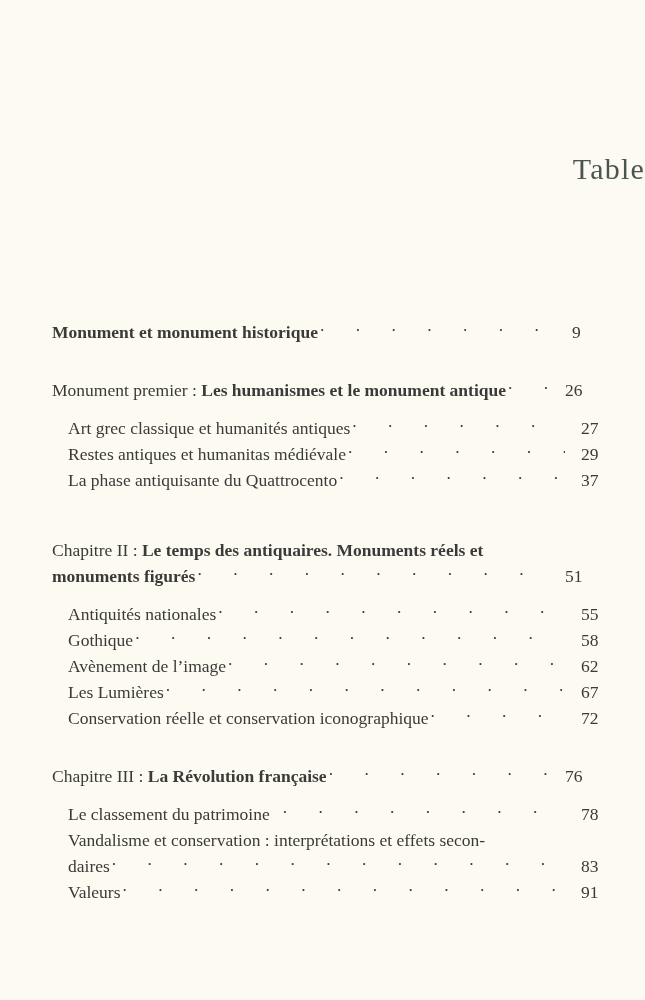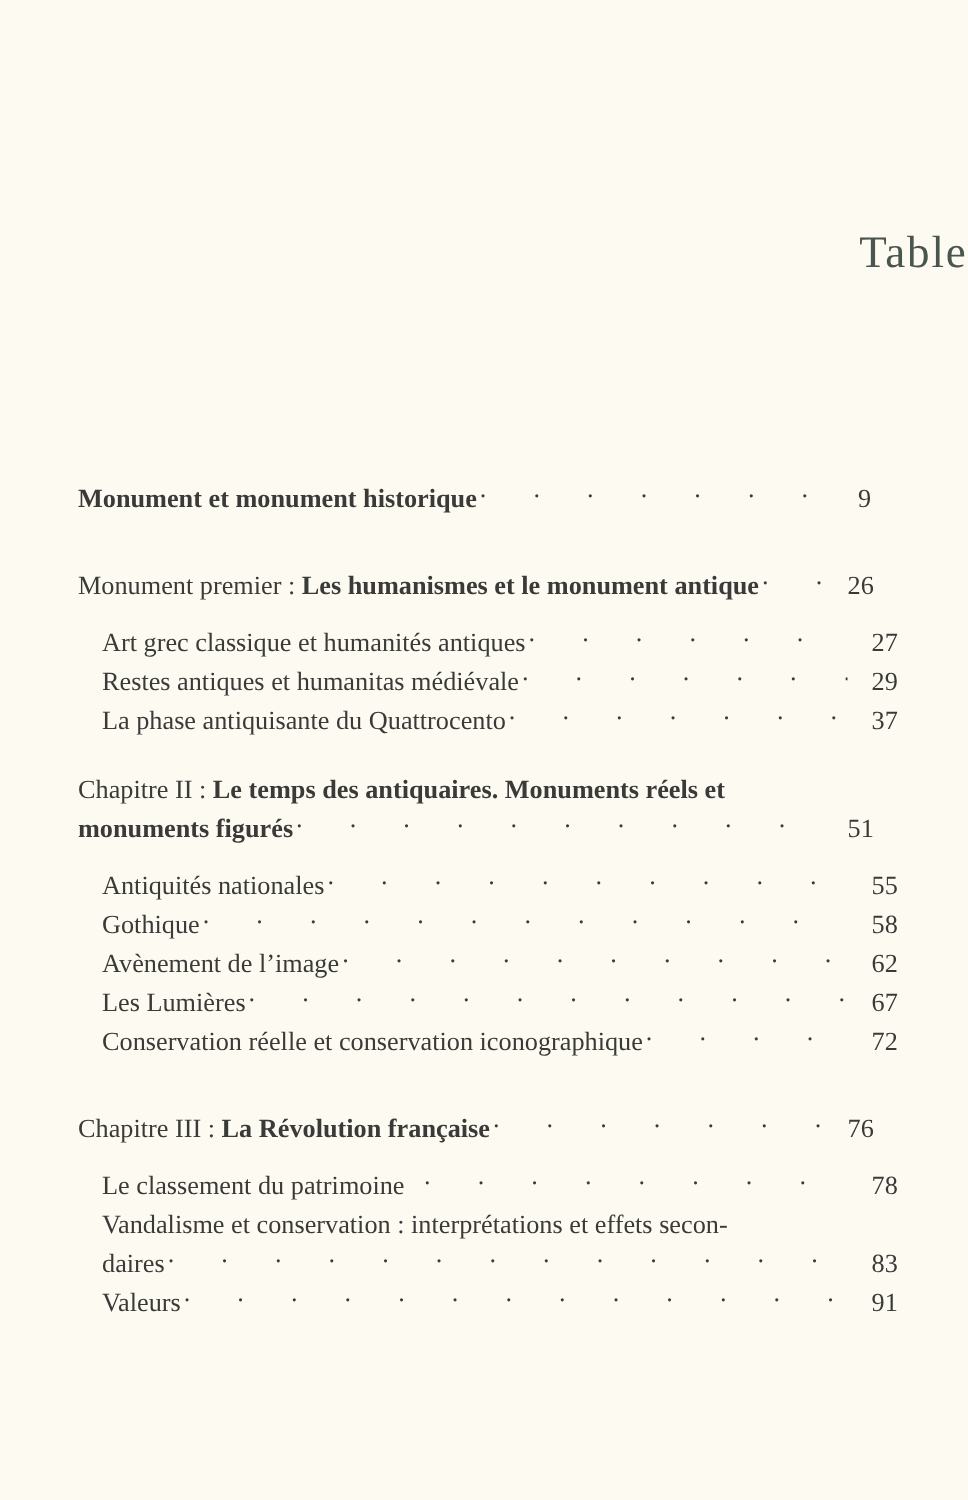--- a/index.html
+++ b/index.html
@@ -132,7 +132,7 @@
         <span class="leader"></span>
         <span class="page-num">37</span>
       </div>
-      <div class="entry level-0" style="margin-top: 20px;">
+      <div class="entry level-0" style="margin-top: 44px;">
         <span class="label"><span>Chapitre II : </span><span class="bold">Le temps des antiquaires. Monuments réels et</span></span>
         <span class="leader" style="visibility: hidden;"></span>
         <span class="page-num"></span>

